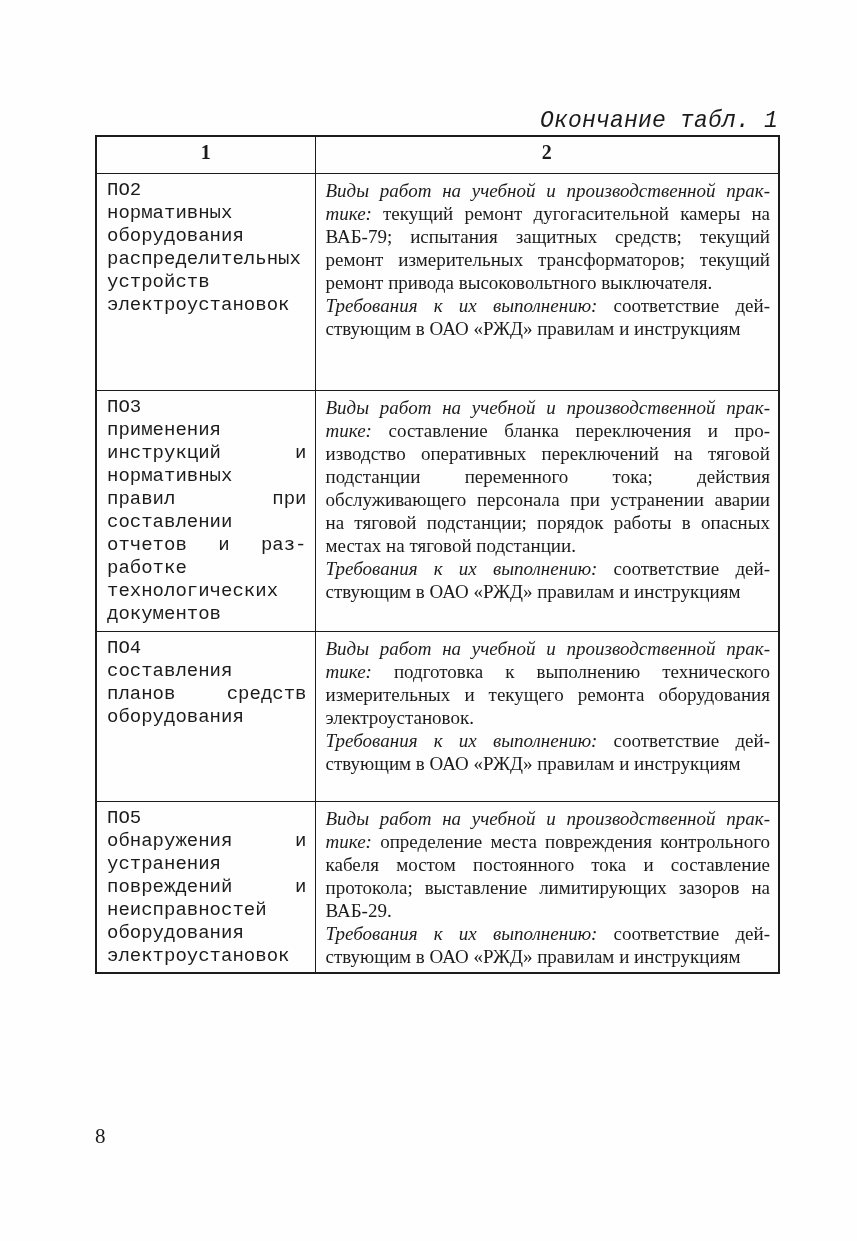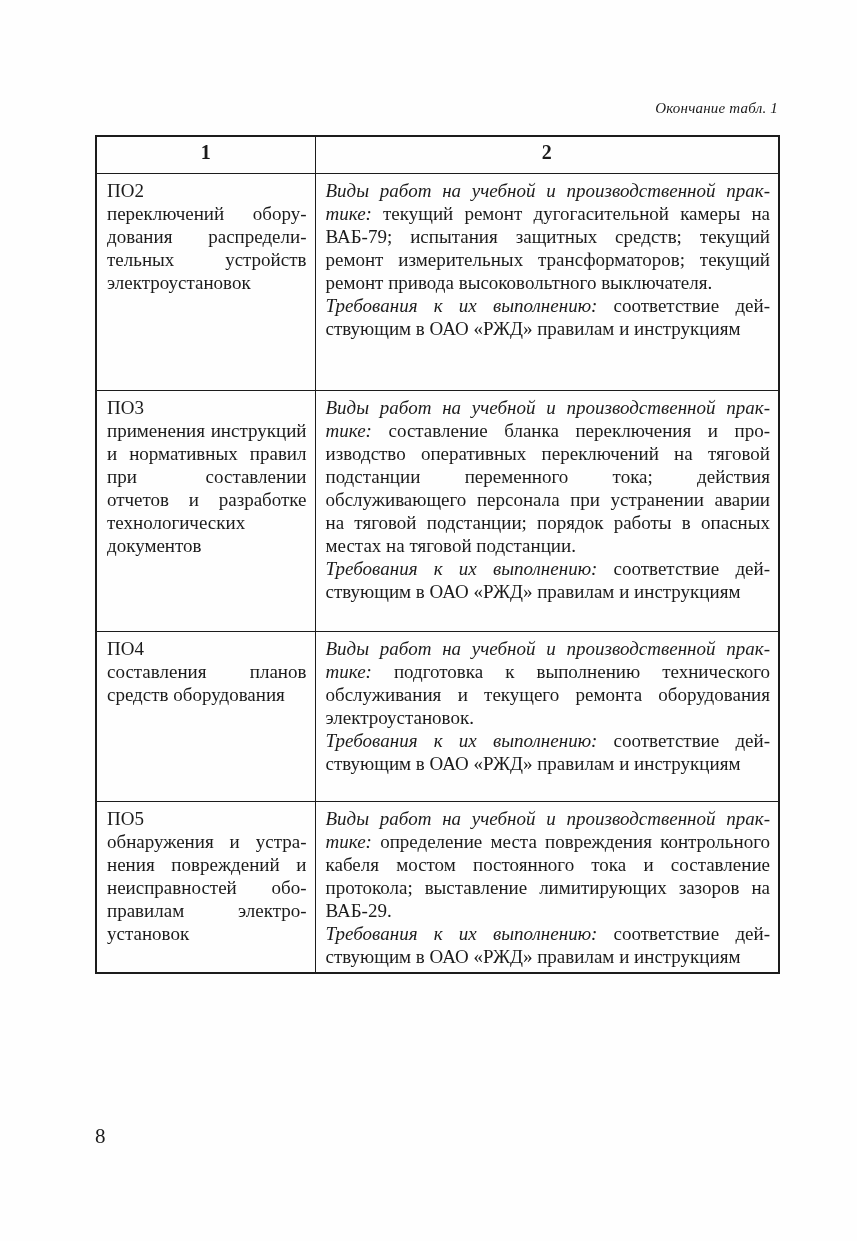--- a/index.html
+++ b/index.html
@@ -19,12 +19,13 @@
   }
   .caption {
     position: absolute;
-    top: 100px;
+    top: 108px;
     right: 79px;
     font-style: italic;
-    font-size: 15px;
+    font-size: 23px;
     letter-spacing: 0.2px;
     white-space: nowrap;
+    font-family: Liberation Mono, monospace;
   }
   table.main {
     position: absolute;

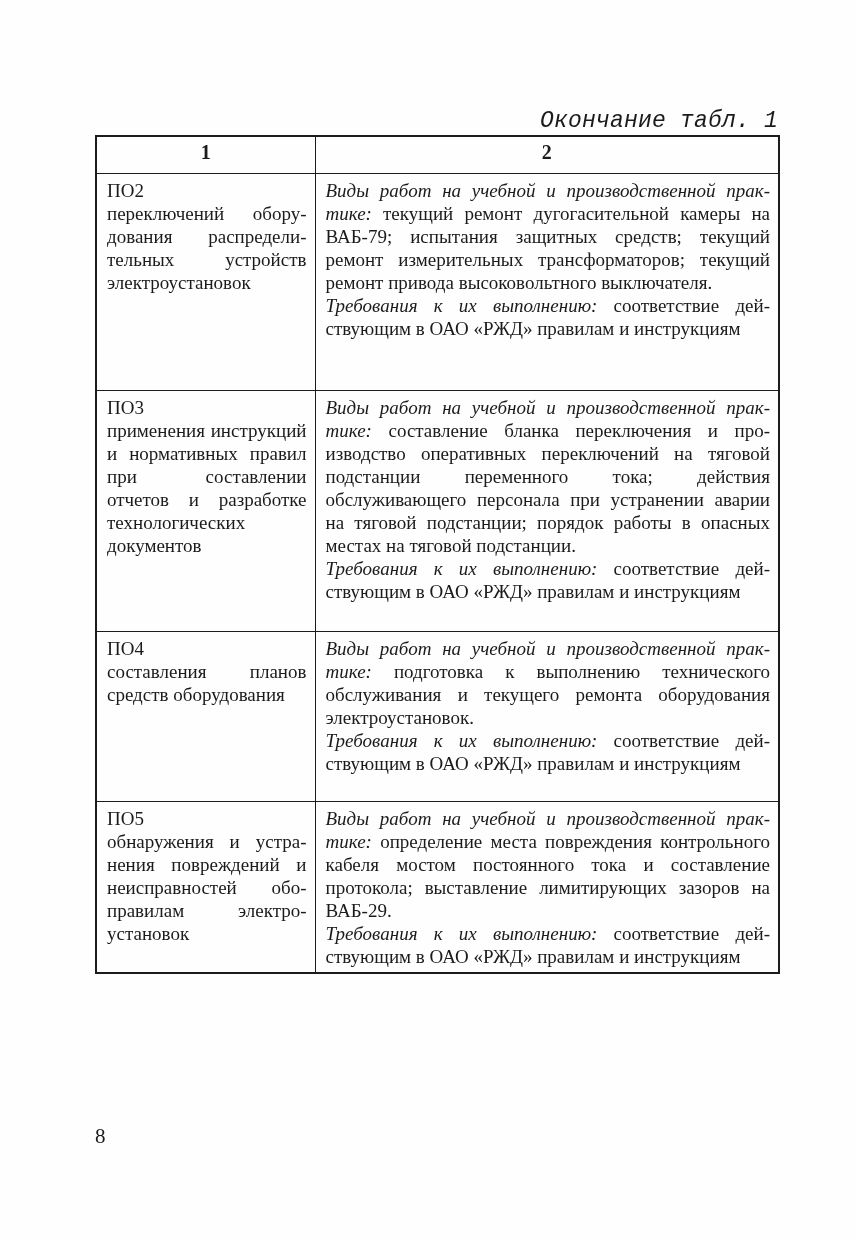--- a/index.html
+++ b/index.html
@@ -57,6 +57,7 @@
   }
   td.col1 {
     height: 10px;
+    font-family: Liberation Mono, monospace;
   }
   tr.r0 td { height: 217px; }
   tr.r1 td { height: 241px; margin-left: 16px; }

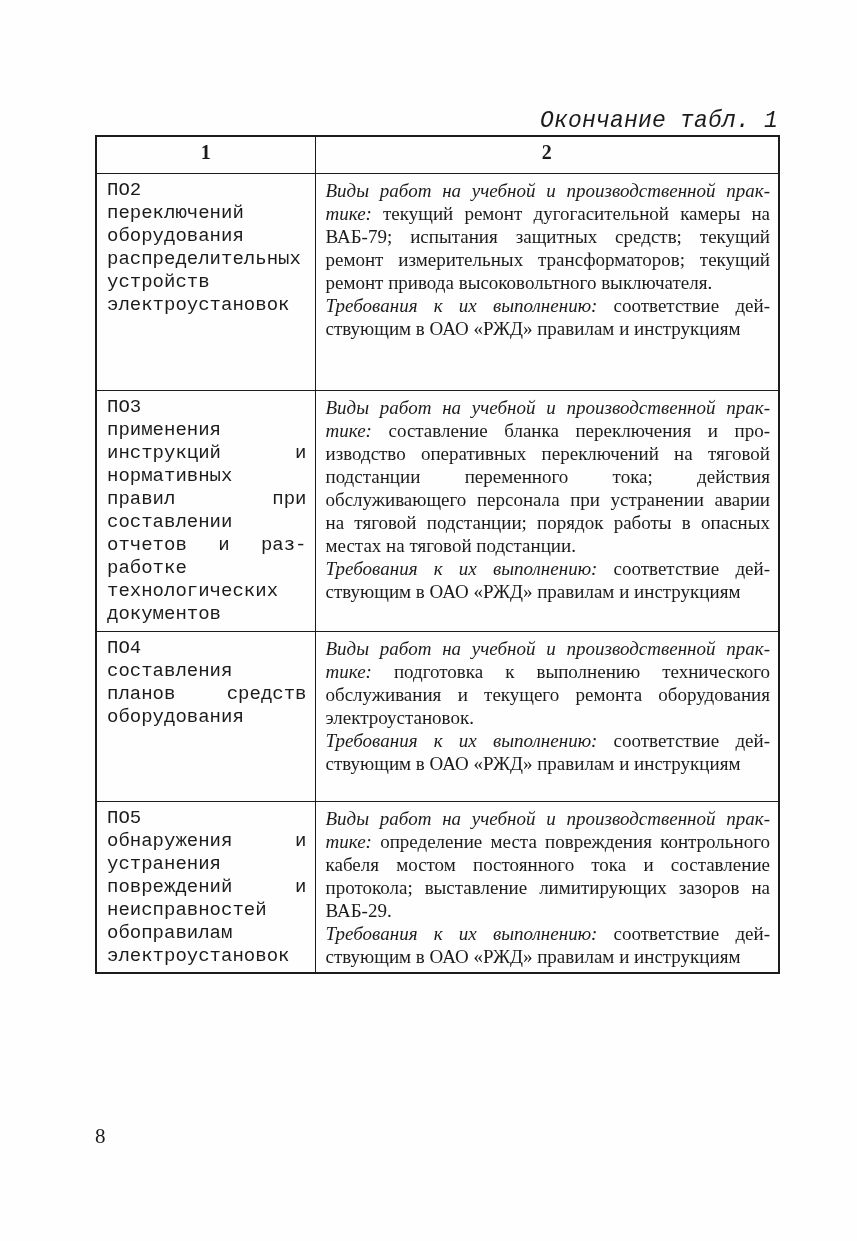--- a/index.html
+++ b/index.html
@@ -97,7 +97,7 @@
       <tr class="r0">
         <td class="col1">
           <div class="code">ПО2</div>
-          <div class="cell-text">переключений обору­дования распредели­тельных устройств электроустановок</div>
+          <div class="cell-text">нормативных обору­дования распредели­тельных устройств электроустановок</div>
         </td>
         <td class="col2">
           <p class="cell-par"><span class="it">Виды работ на учебной и производственной прак­тике:</span> <span>текущий ремонт дугогасительной камеры на ВАБ-79; испытания защитных средств; теку­щий ремонт измерительных трансформаторов; текущий ремонт привода высоковольтного вы­ключателя.</span></p>

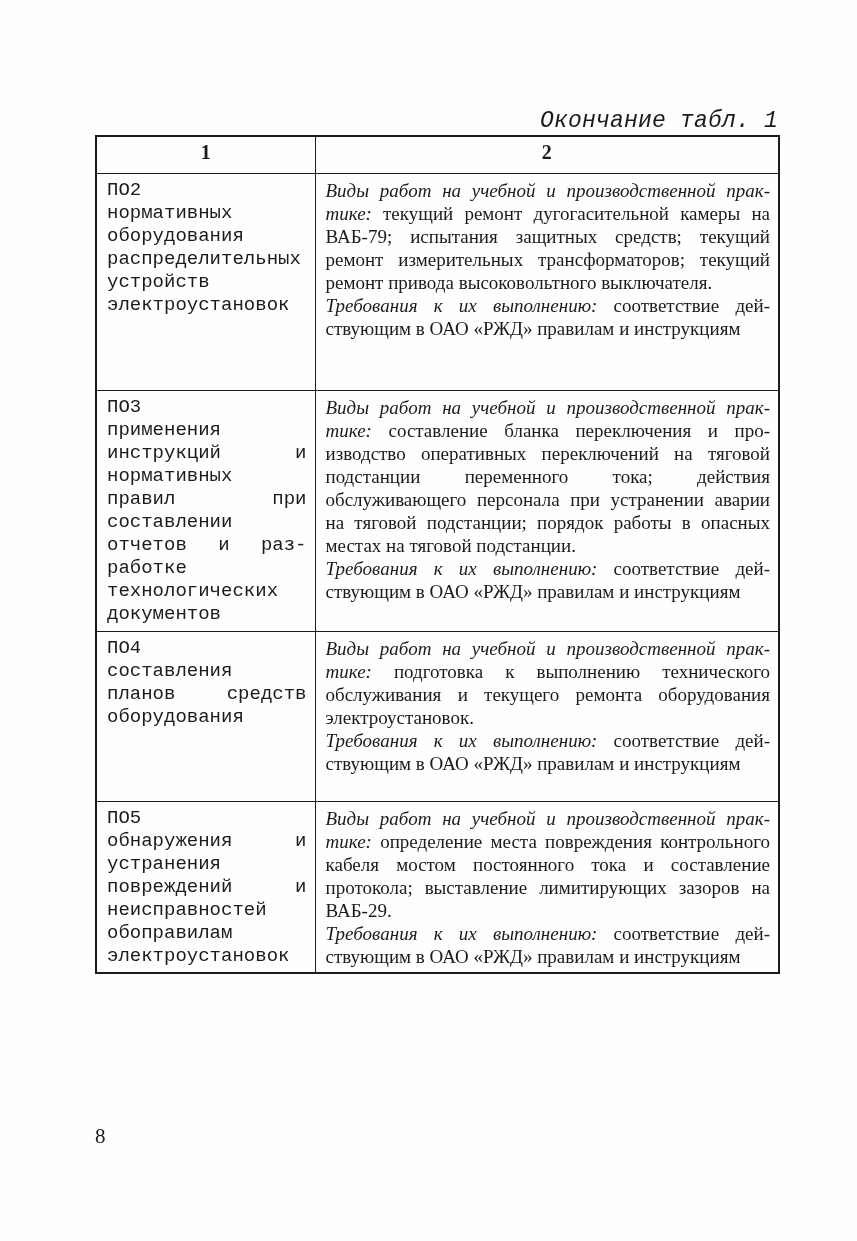--- a/index.html
+++ b/index.html
@@ -122,7 +122,7 @@
           <div class="cell-text">составления планов средств оборудова­ния</div>
         </td>
         <td class="col2">
-          <p class="cell-par"><span class="it">Виды работ на учебной и производственной прак­тике:</span> <span>подготовка к выполнению технического обслуживания и текущего ремонта оборудова­ния электроустановок.</span></p>
+          <p class="cell-par"><span class="it">Виды работ на учебной и производственной прак­тике:</span> <span>подготовка к выполнению технического измерительных и текущего ремонта оборудова­ния электроустановок.</span></p>
           <p class="cell-par"><span class="it">Требования к их выполнению:</span> <span>соответствие дей­ствующим в ОАО «РЖД» правилам и инструк­циям</span></p>
         </td>
       </tr>

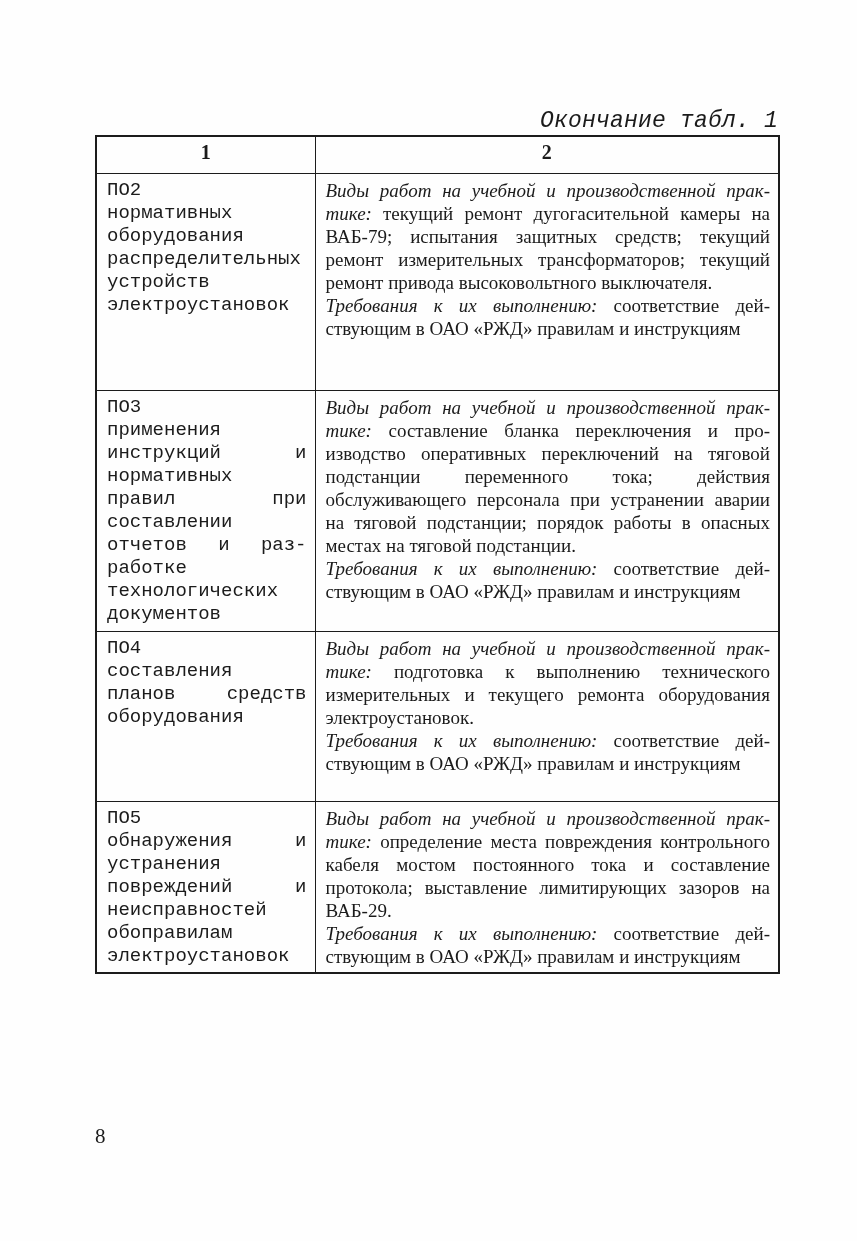--- a/index.html
+++ b/index.html
@@ -130,7 +130,7 @@
       <tr class="r3">
         <td class="col1">
           <div class="code">ПО5</div>
-          <div class="cell-text">обнаружения и устра­нения повреждений и неисправностей обо­правилам электро­установок</div>
+          <div class="cell-text">обнаружения и устра­нения повреждений и неисправностей обо­рудования электро­установок</div>
         </td>
         <td class="col2">
           <p class="cell-par"><span class="it">Виды работ на учебной и производственной прак­тике:</span> <span>определение места повреждения контроль­ного кабеля мостом постоянного тока и состав­ление протокола; выставление лимитирующих зазоров на ВАБ-29.</span></p>

